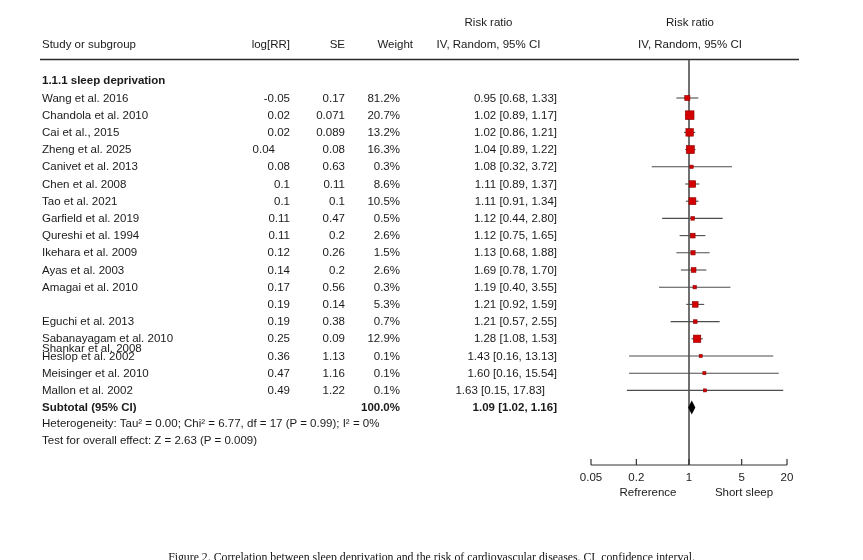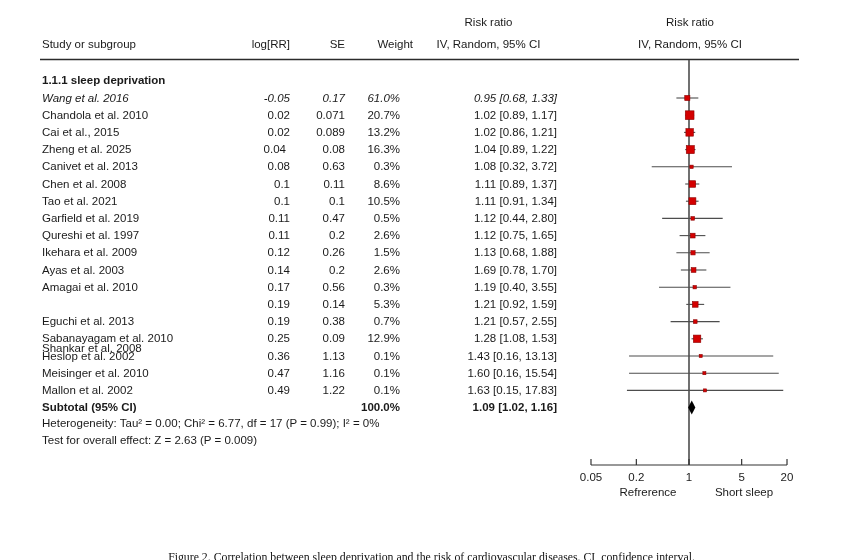--- a/index.html
+++ b/index.html
@@ -105,7 +105,7 @@
   <div class="abs b subgroup">1.1.1 sleep deprivation</div>
 
   <div id="rows">
-      <div class="abs" style="left: 0px; width: 863px; top: 89.5px; font-style: italic;">
+      <div class="abs" style="left: 0px; width: 863px; top: 89.5px;">
         <span class="abs " style="left: 42px; width: 220px;">Wang et al. 2016</span>
         <span class="abs r" style="left: 220px; width: 70px;">-0.05</span>
         <span class="abs r" style="left: 292px; width: 53px;">0.17</span>

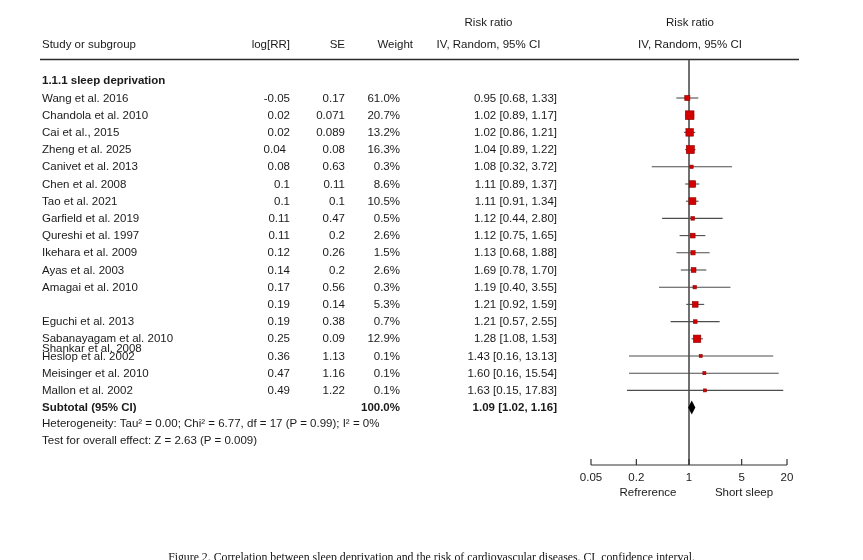--- a/index.html
+++ b/index.html
@@ -109,7 +109,7 @@
         <span class="abs " style="left: 42px; width: 220px;">Wang et al. 2016</span>
         <span class="abs r" style="left: 220px; width: 70px;">-0.05</span>
         <span class="abs r" style="left: 292px; width: 53px;">0.17</span>
-        <span class="abs r" style="left: 333px; width: 67px;">61.0%</span>
+        <span class="abs r" style="left: 333px; width: 67px;">81.2%</span>
         <span class="abs r" style="left: 420px; width: 137px;">0.95 [0.68, 1.33]</span>
       </div>
       <div class="abs" style="left: 0px; width: 863px; top: 106.7px;">

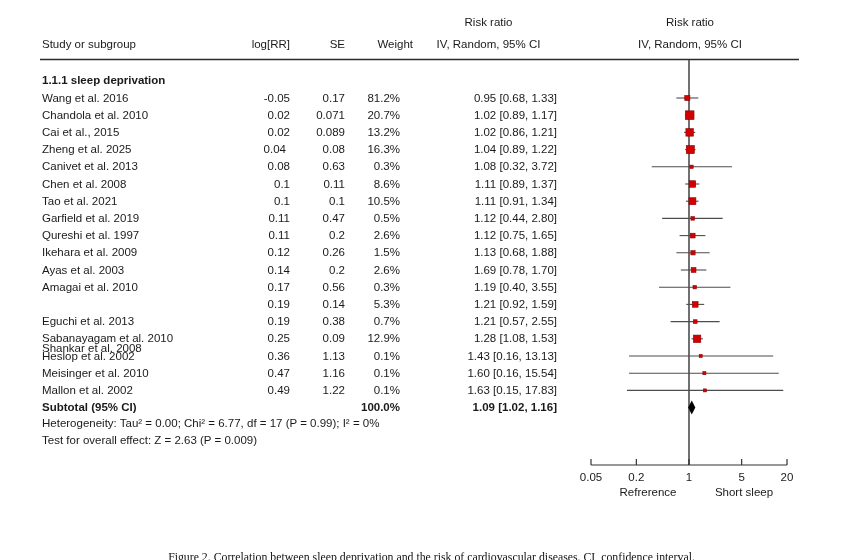--- a/index.html
+++ b/index.html
@@ -128,7 +128,7 @@
       </div>
       <div class="abs" style="left: 0px; width: 863px; top: 141.1px;">
         <span class="abs " style="left: 42px; width: 220px;">Zheng et al. 2025</span>
-        <span class="abs r" style="left: 216px; width: 70px;">0.04</span>
+        <span class="abs r" style="left: 205px; width: 70px;">0.04</span>
         <span class="abs r" style="left: 292px; width: 53px;">0.08</span>
         <span class="abs r" style="left: 333px; width: 67px;">16.3%</span>
         <span class="abs r" style="left: 420px; width: 137px;">1.04 [0.89, 1.22]</span>

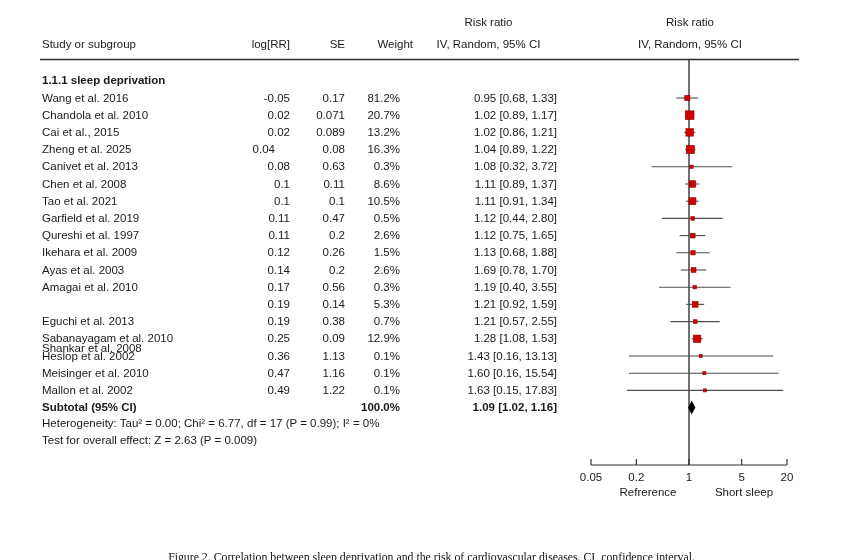--- a/index.html
+++ b/index.html
@@ -162,7 +162,7 @@
         <span class="abs r" style="left: 420px; width: 137px; text-align: right;">1.12 [0.44, 2.80]</span>
       </div>
       <div class="abs" style="left: 0px; width: 863px; top: 227.1px;">
-        <span class="abs " style="left: 42px; width: 220px;">Qureshi et al. 1997</span>
+        <span class="abs " style="left: 42px; width: 220px;">Qureshi et al. 1994</span>
         <span class="abs r" style="left: 220px; width: 70px;">0.11</span>
         <span class="abs r" style="left: 292px; width: 53px;">0.2</span>
         <span class="abs r" style="left: 333px; width: 67px;">2.6%</span>

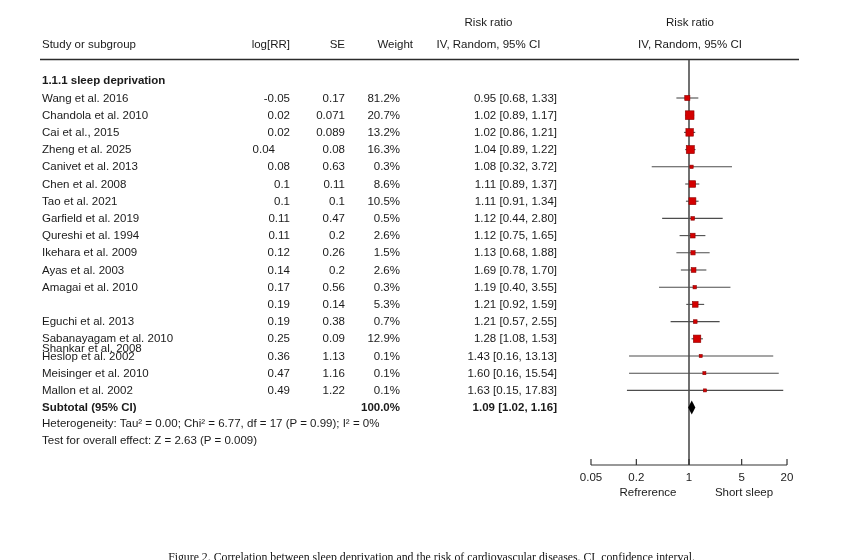--- a/index.html
+++ b/index.html
@@ -229,7 +229,7 @@
         <span class="abs r" style="left: 220px; width: 70px;">0.49</span>
         <span class="abs r" style="left: 292px; width: 53px;">1.22</span>
         <span class="abs r" style="left: 333px; width: 67px;">0.1%</span>
-        <span class="abs r" style="left: 420px; width: 137px;">1.63 [0.15, 17.83]</span>
+        <span class="abs r" style="left: 408px; width: 137px;">1.63 [0.15, 17.83]</span>
       </div>
     </div>
 

